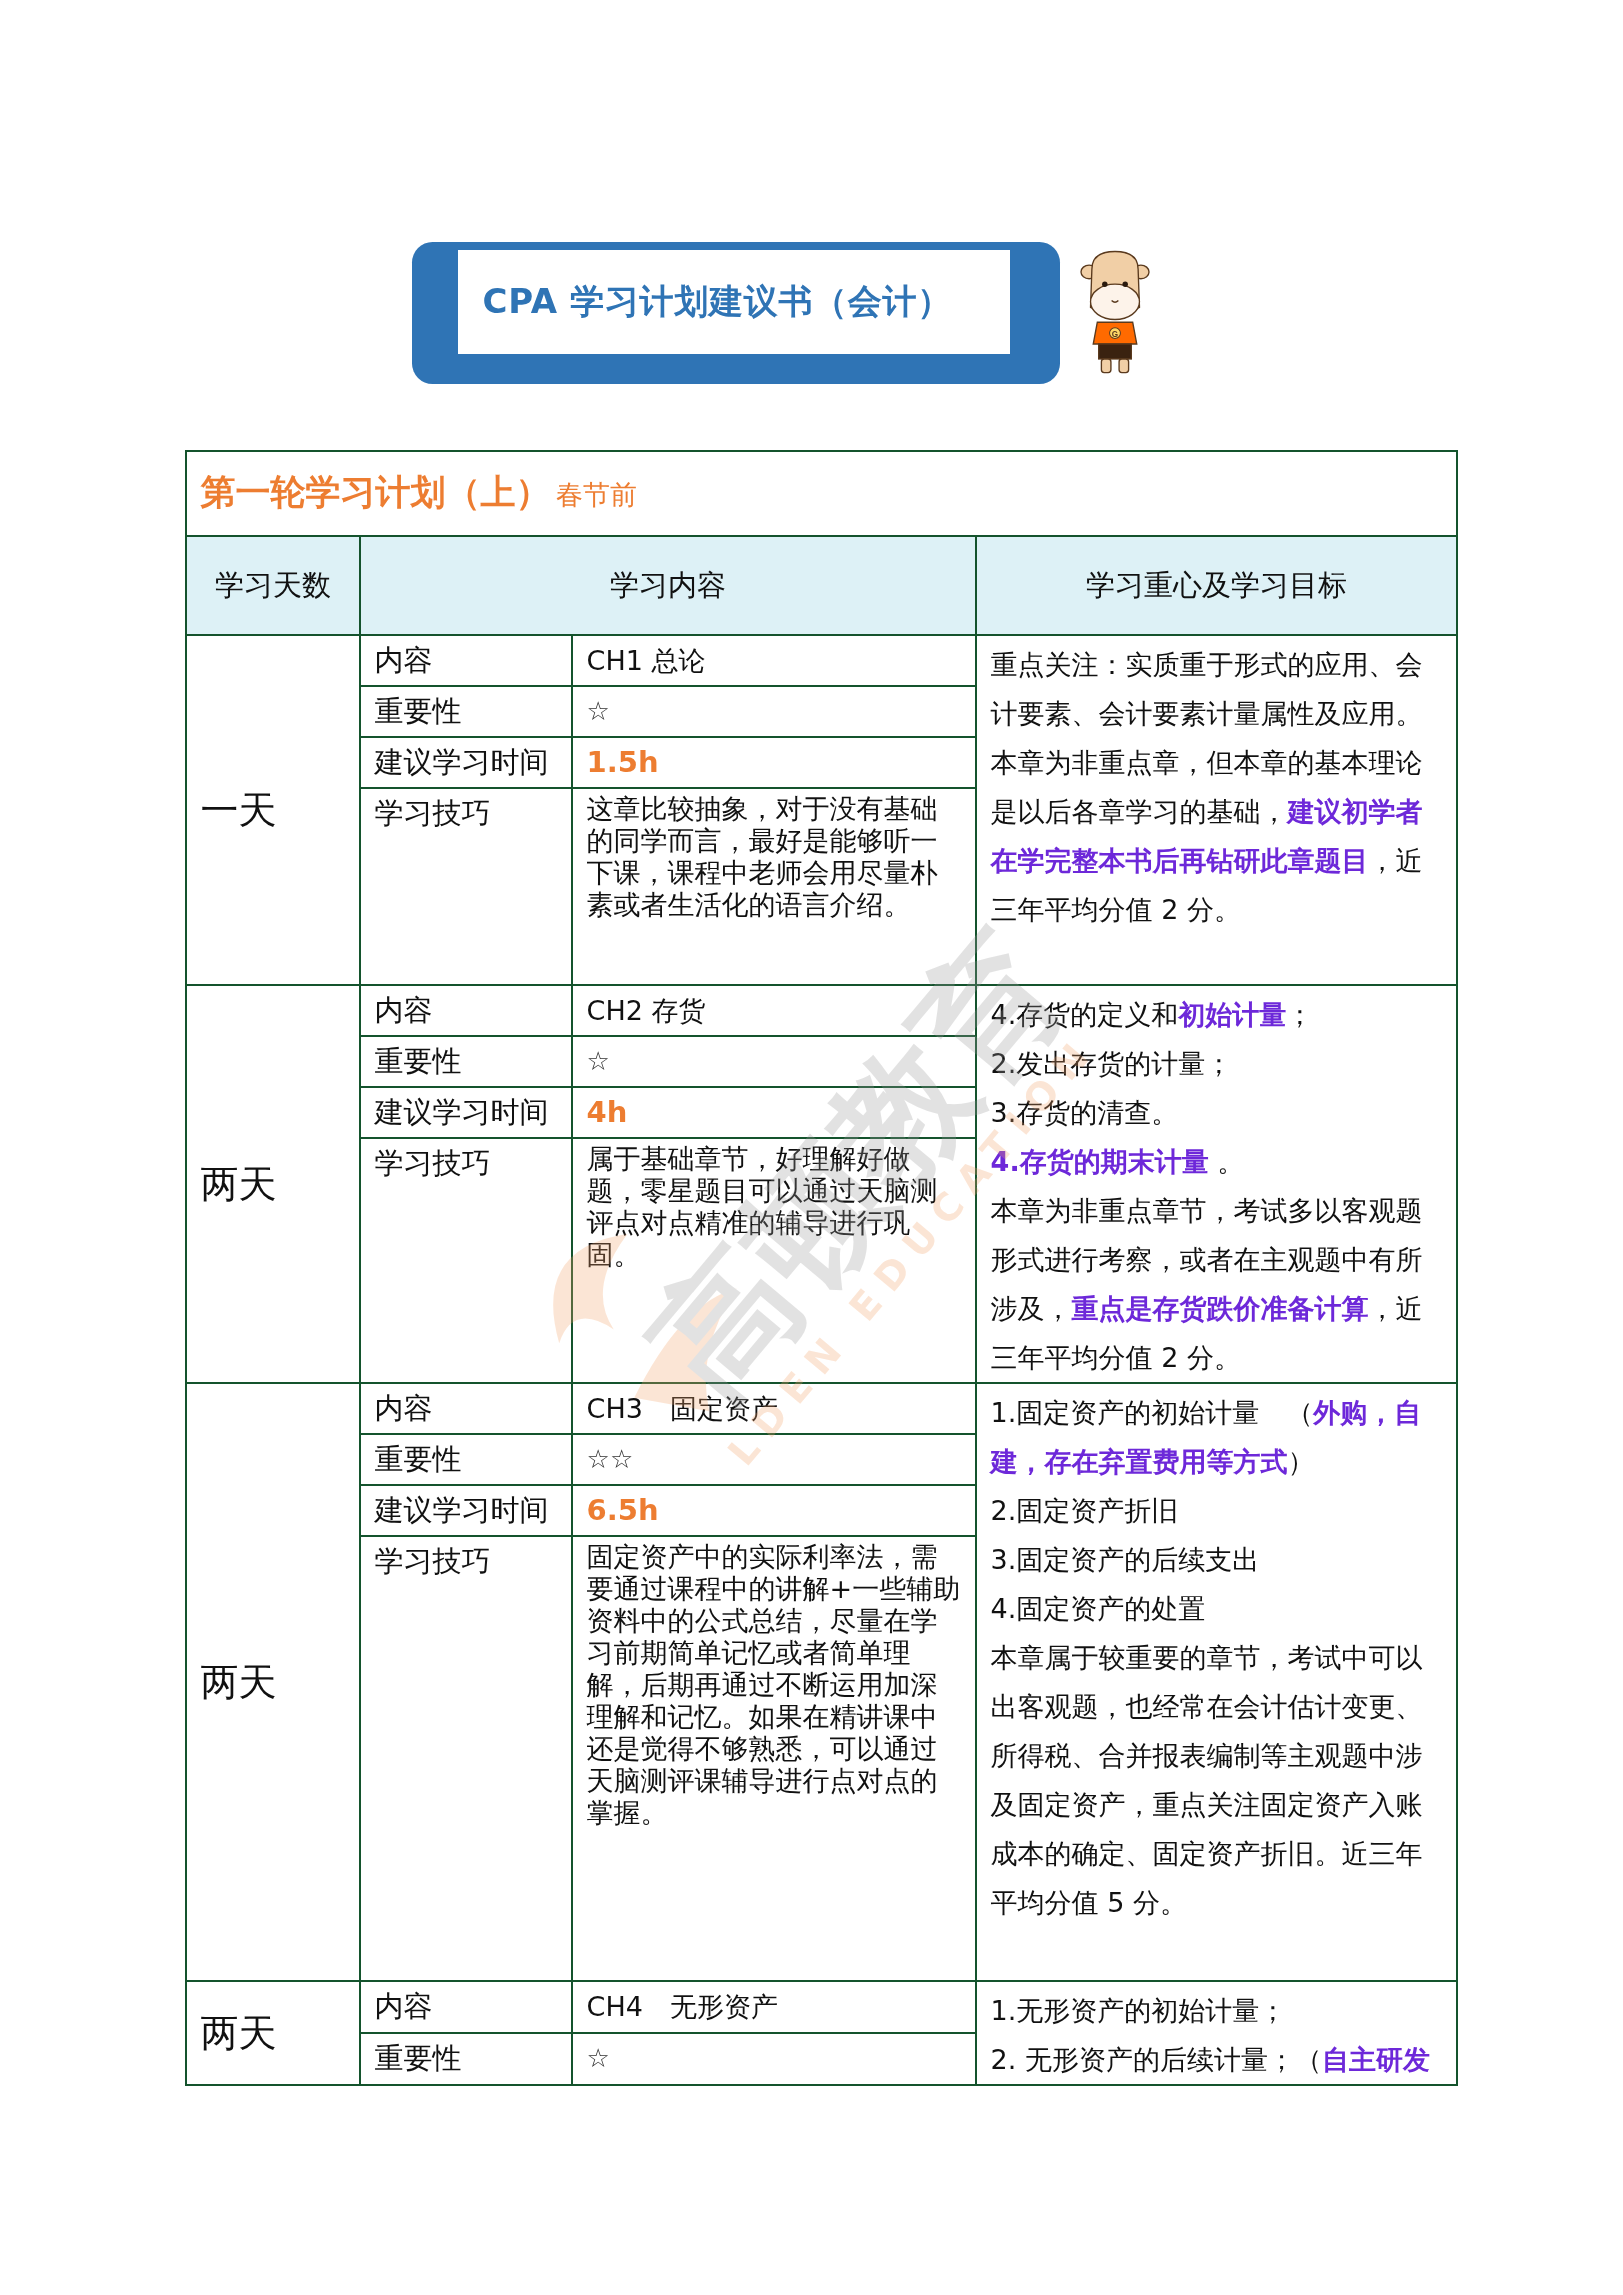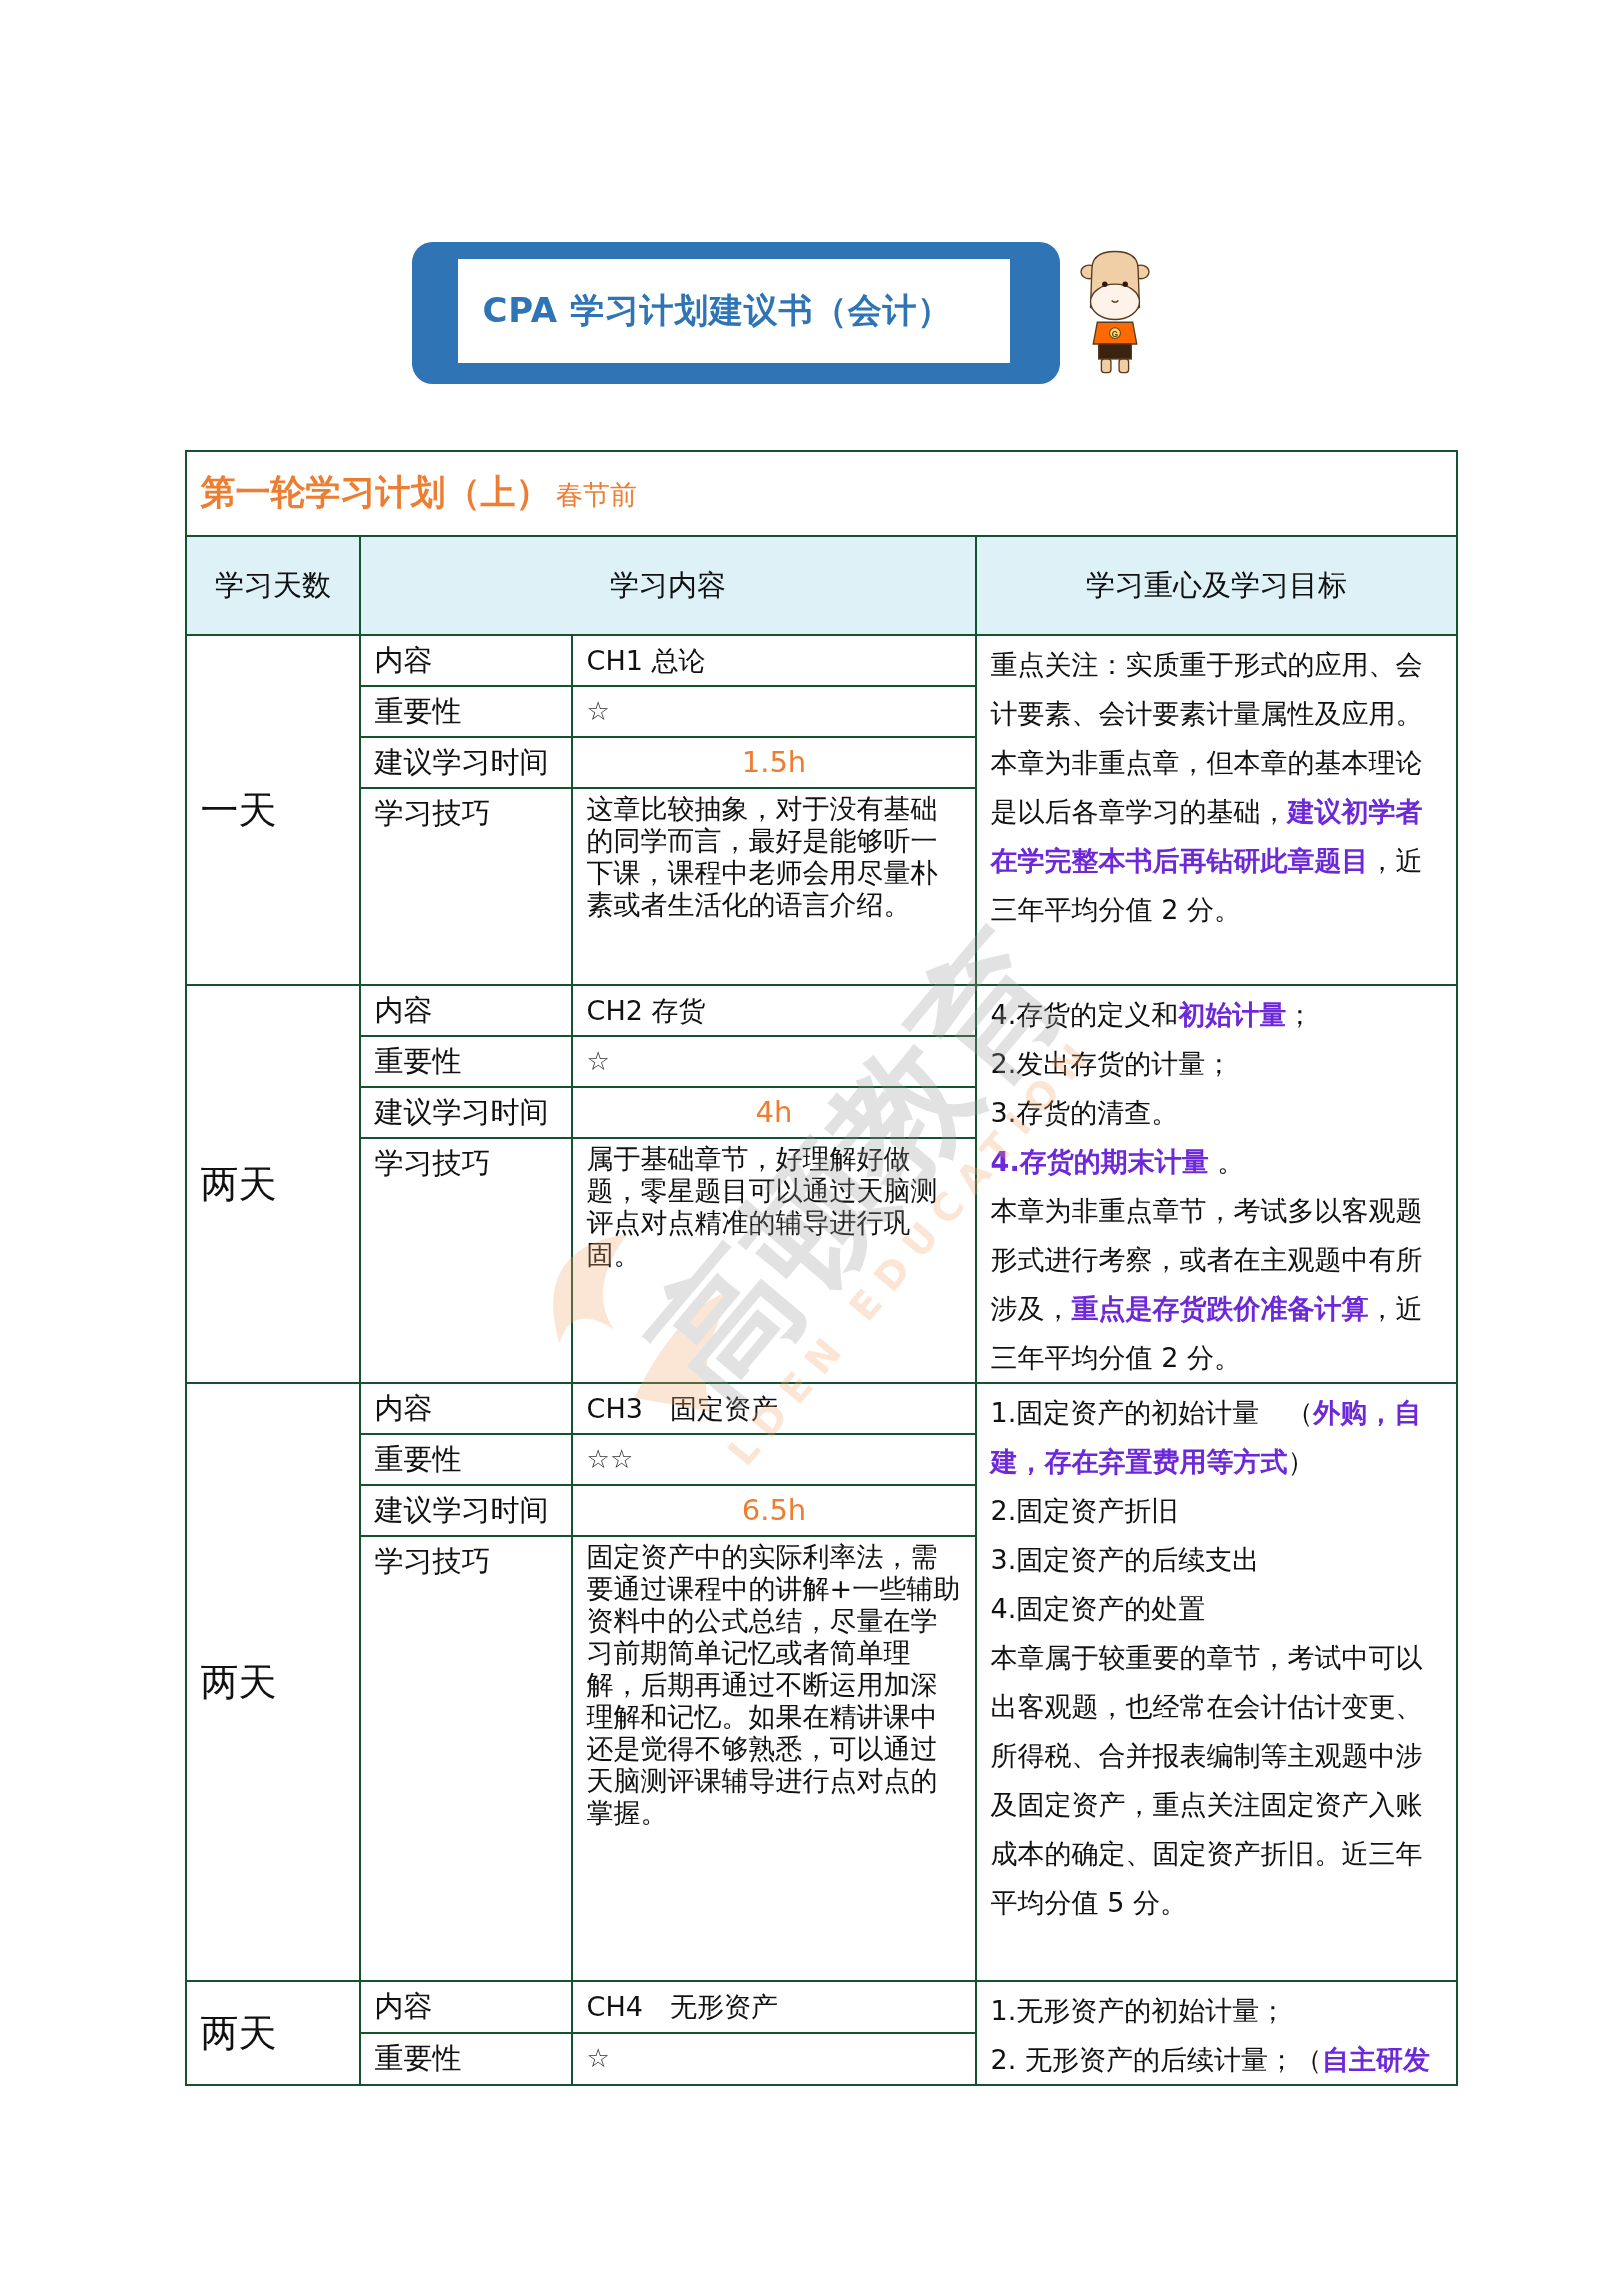--- a/index.html
+++ b/index.html
@@ -7,7 +7,7 @@
          font-family:"DejaVu Sans", "Liberation Sans", sans-serif; color:#111; }
   .banner { position:absolute; left:412px; top:242px; width:648px; height:142px;
             background:#2f74b5; border-radius:20.5px; }
-  .banner-inner { position:absolute; left:46px; top:17px; width:552px; height:104px; background:#fff;
+  .banner-inner { position:absolute; left:46px; top:8px; width:552px; height:104px; background:#fff;
                   display:flex; align-items:center; padding-left:24.5px; box-sizing:border-box; }
   .banner-title { font-size:34px; font-weight:bold; color:#2f74b5; letter-spacing:0.7px; }
   .mascot { position:absolute; left:1074px; top:242px; width:82px; height:136px; }

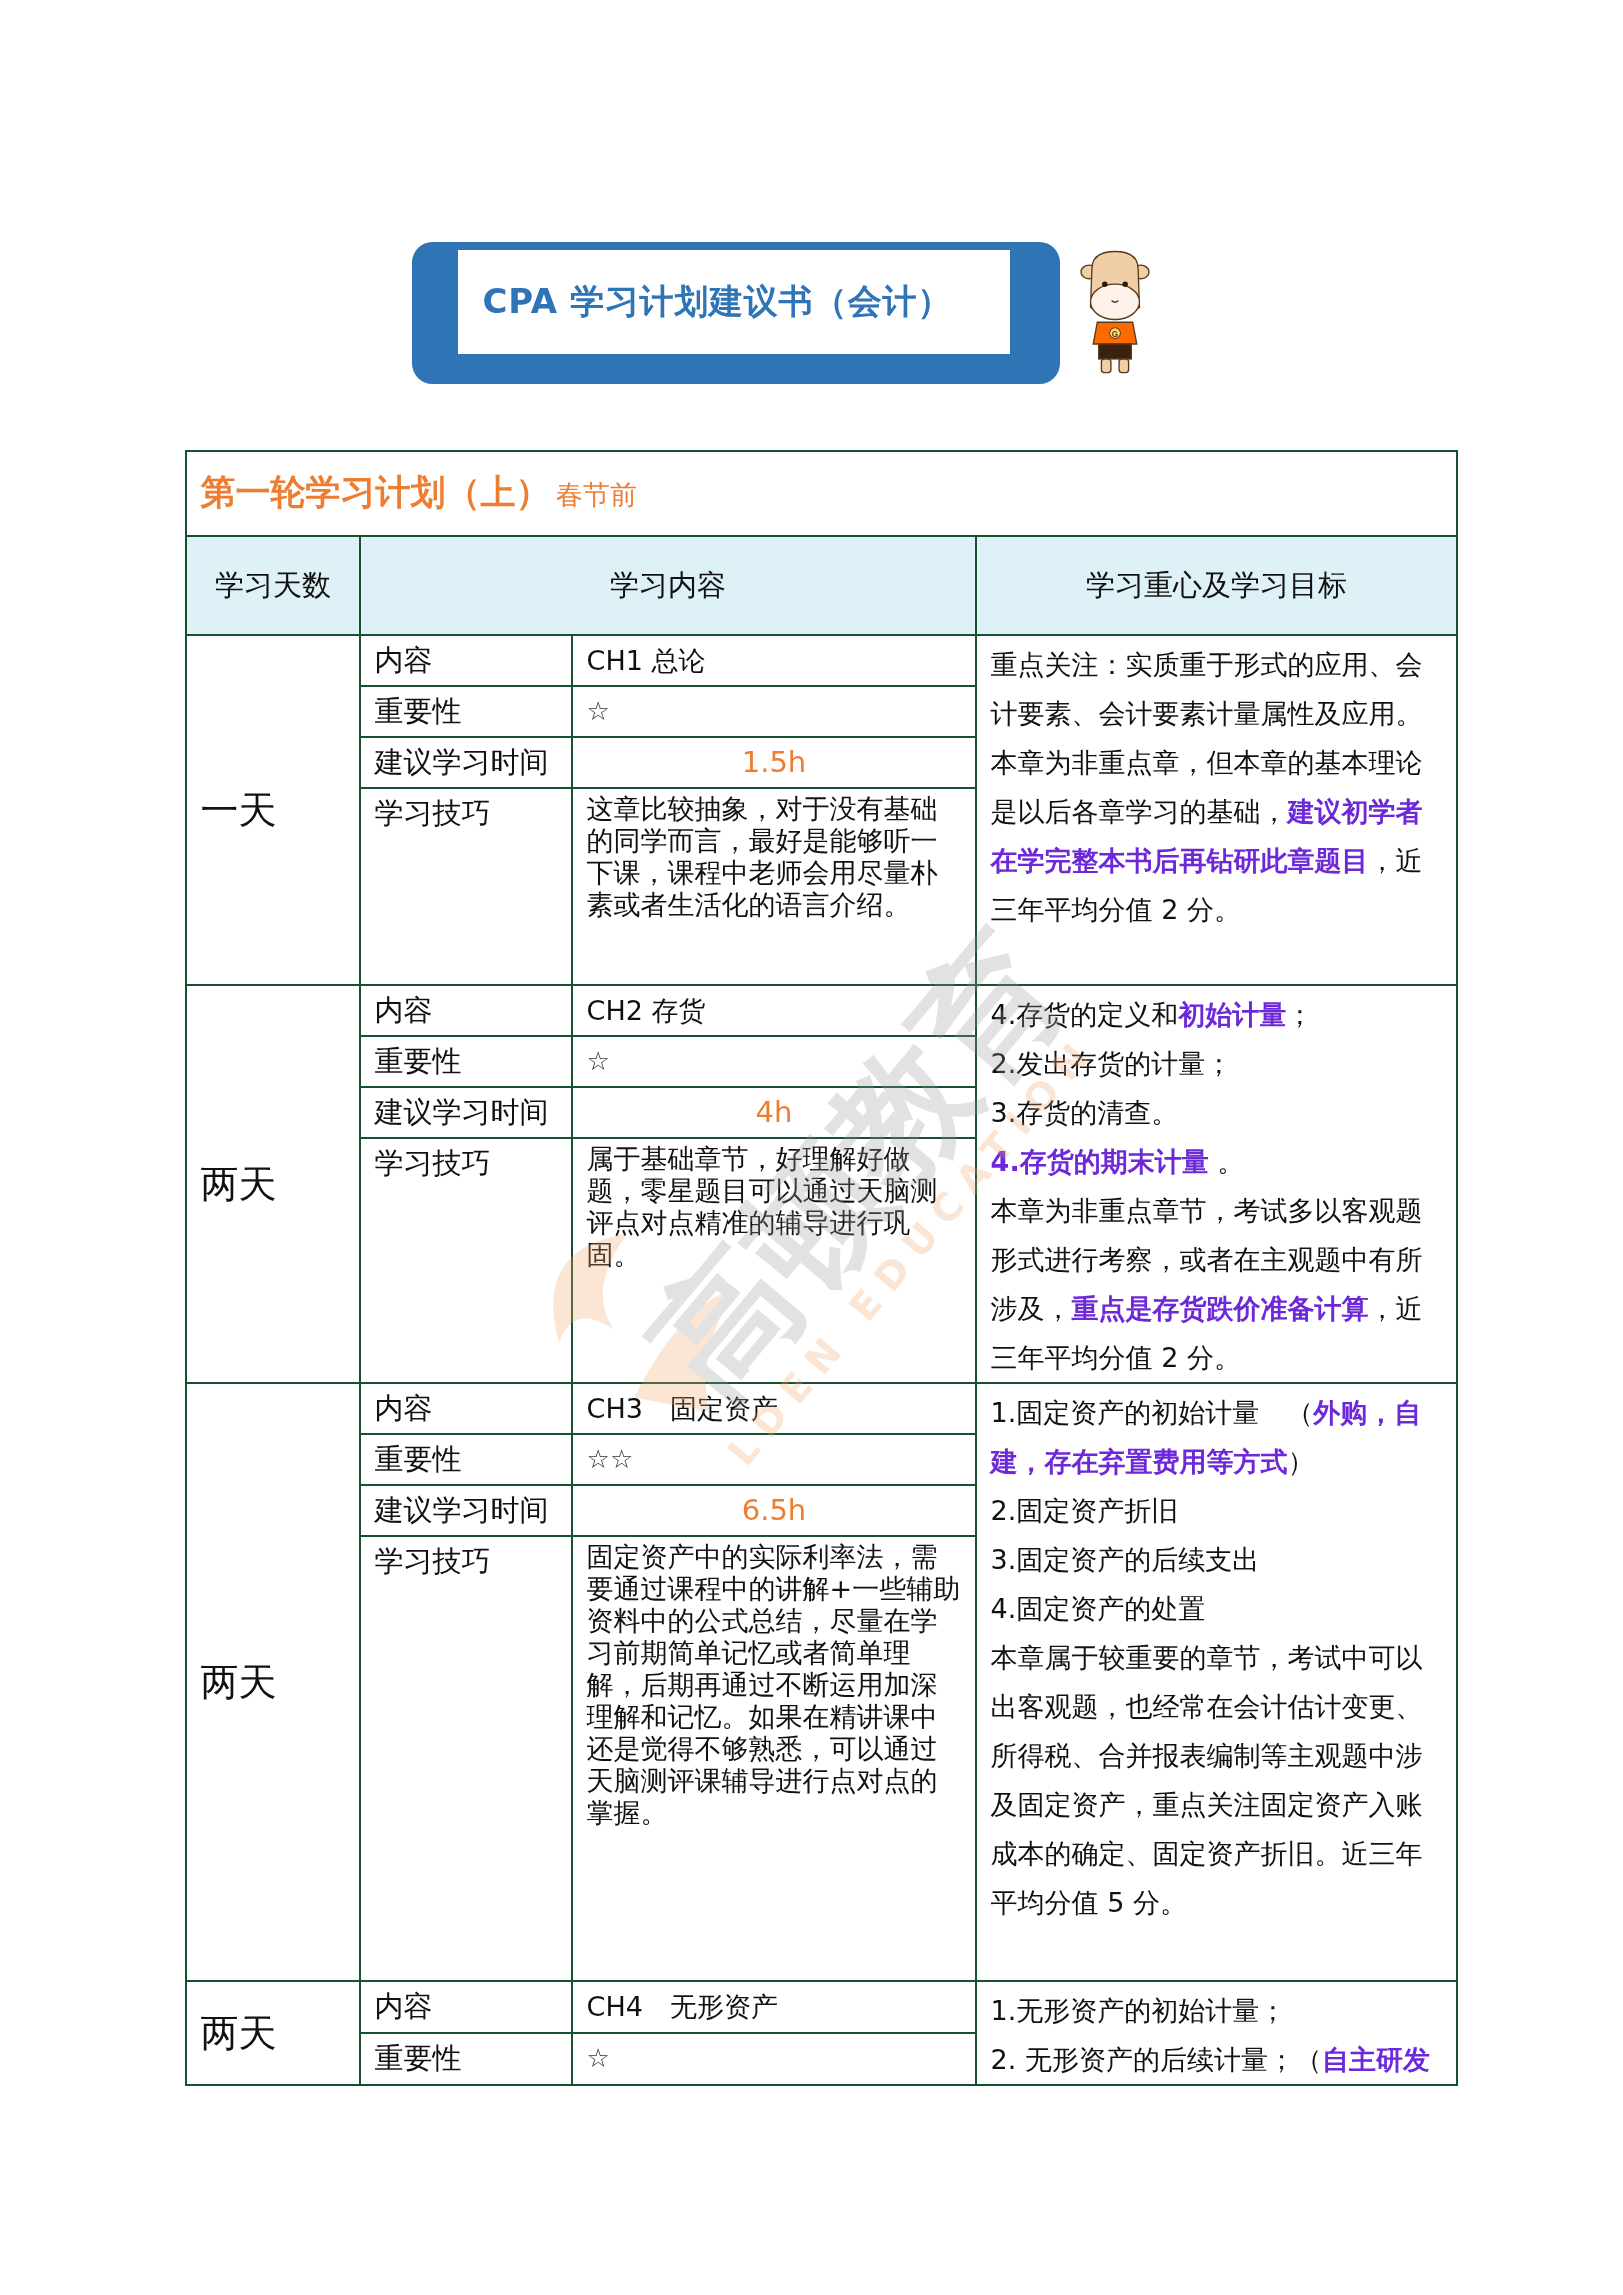--- a/index.html
+++ b/index.html
@@ -21,7 +21,7 @@
   .hdr td { background:#ddf1f6; height:99px; vertical-align:middle; text-align:center; font-size:29px; }
   .days { text-align:left; vertical-align:middle; font-size:38px; }
   .lbl { font-size:29px; }
-  .hours { color:#ed7d31; font-weight:normal; font-size:29px;text-align:center; }
+  .hours { color:#ed7d31; font-weight:bold; font-size:29px; }
   .star { font-size:26px; color:#333; }
   .hl { color:#6d28d9;font-weight:bold; }
   .goal { padding-top:4.1px; }

